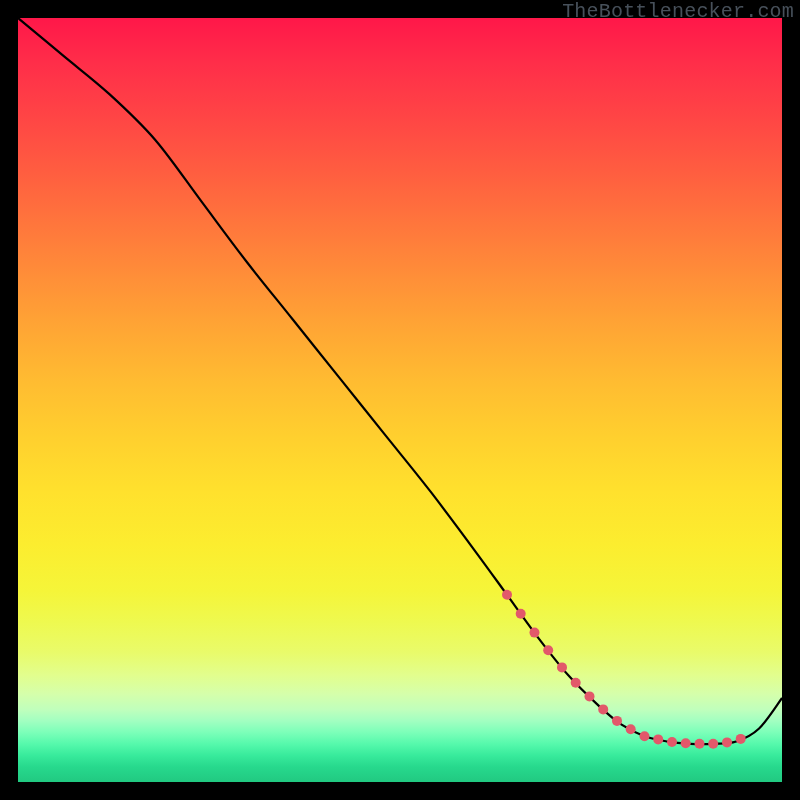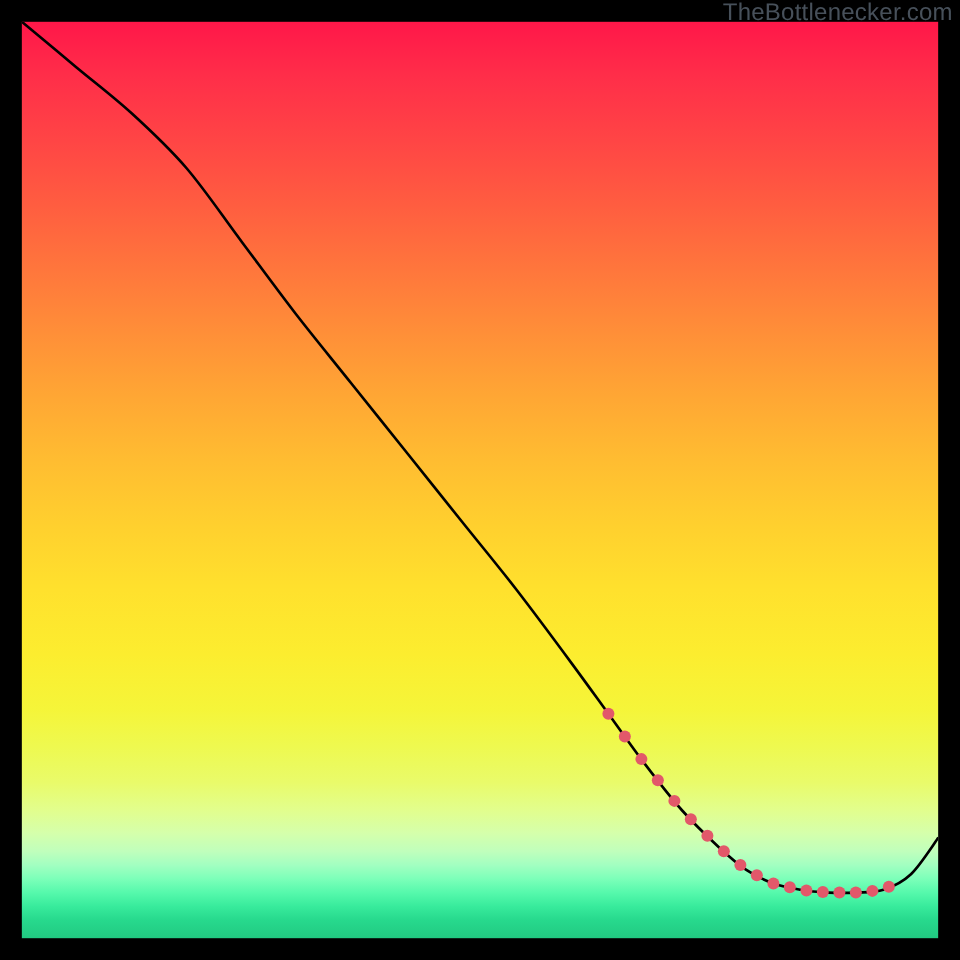--- a/index.html
+++ b/index.html
@@ -62,7 +62,7 @@
     position: absolute;
     top: 0;
     right: 6px;
-    font-family: Liberation Sans, sans-serif;
+    font-family: Liberation Mono, monospace;
     font-size: 20px;
     color: #47505a;
     letter-spacing: 0.2px;

